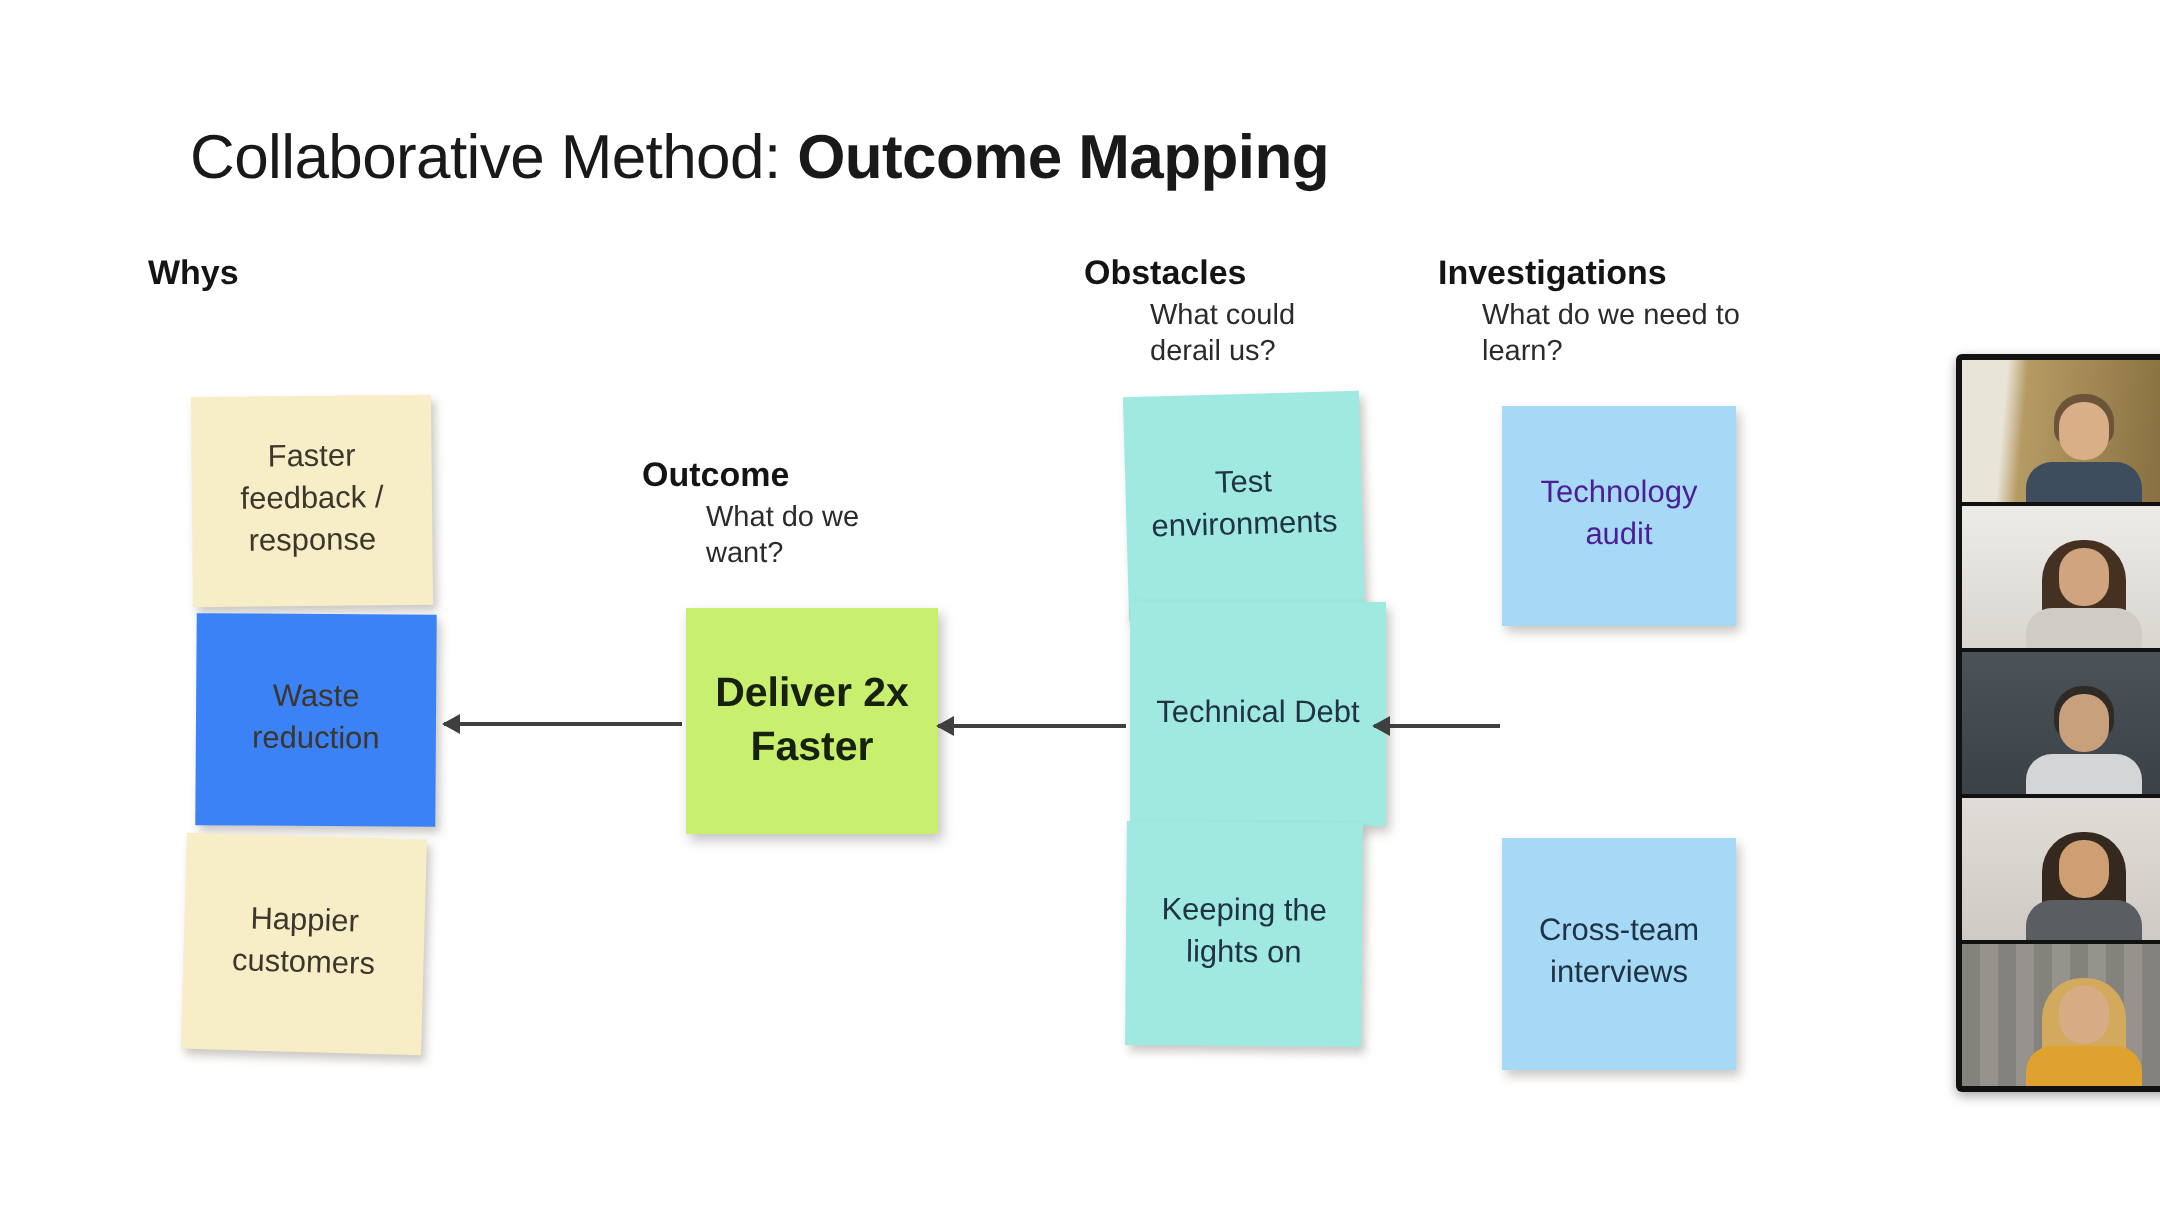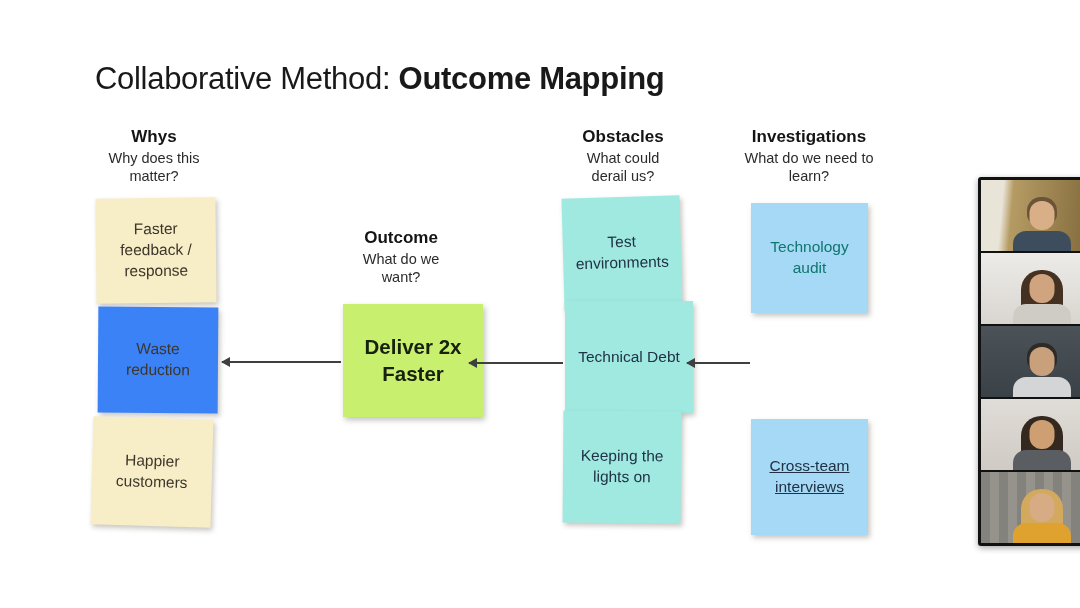--- a/index.html
+++ b/index.html
@@ -13,7 +13,7 @@
   }
   .title strong{font-weight:700;}
 
-  .col-header{position:absolute;text-align:center;}
+  .col-header{position:absolute;text-align:left;}
   .col-title{font-size:17px;font-weight:700;color:#141414;line-height:1.2;}
   .col-sub{font-size:14.5px;font-weight:400;color:#2b2b2b;line-height:1.22;margin:3px auto 0;}
 

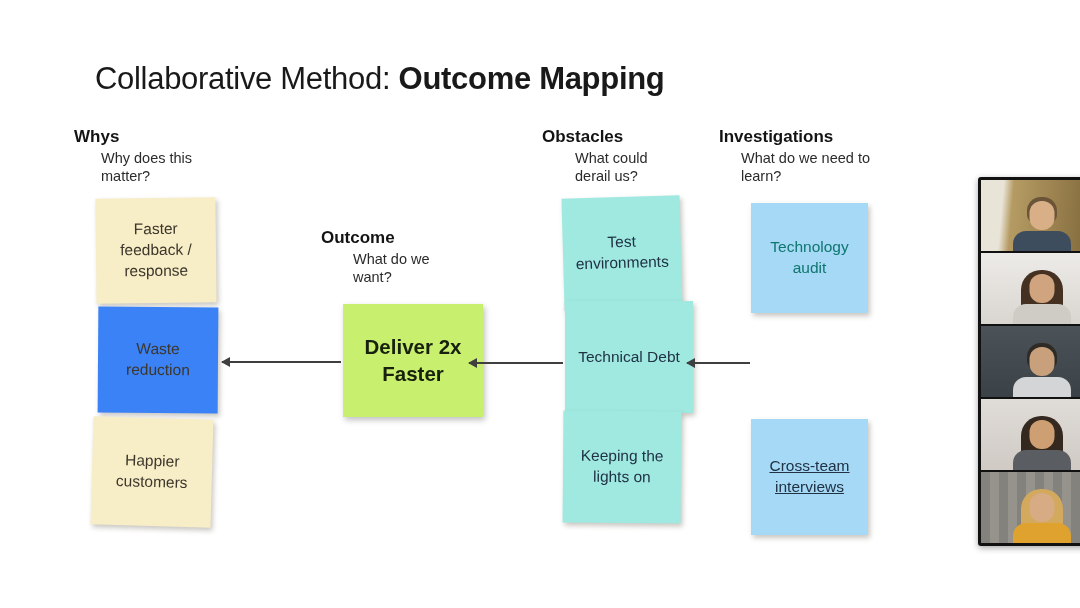--- a/index.html
+++ b/index.html
@@ -94,7 +94,6 @@
 
   <div class="col-header" id="hdr-whys">
     <div class="col-title">Whys</div>
-    <div class="col-sub">Why does this matter?</div>
   </div>
   <div class="col-header" id="hdr-outcome">
     <div class="col-title">Outcome</div>

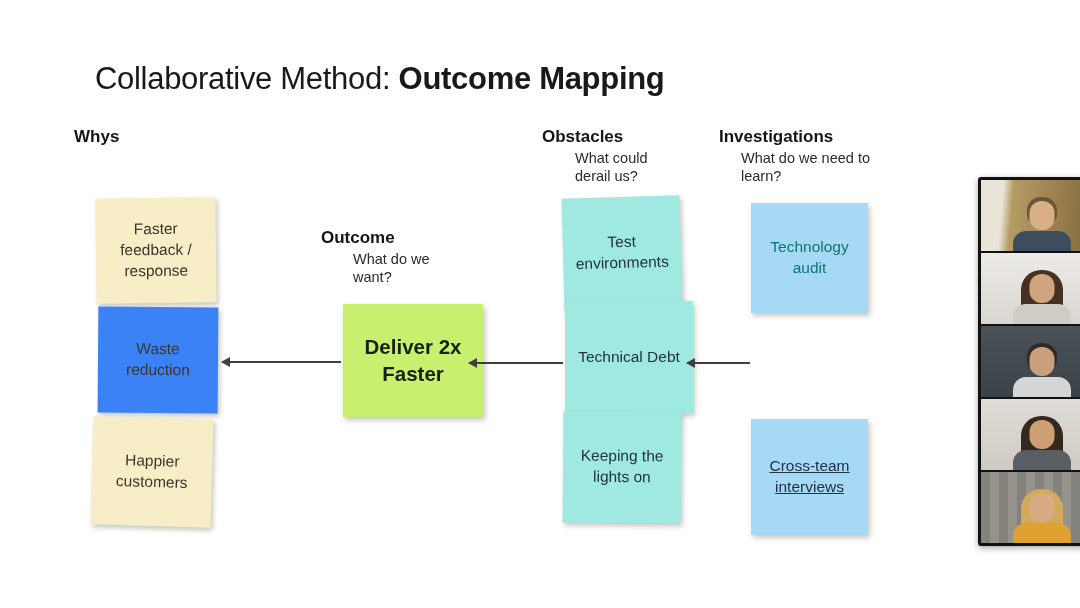--- a/index.html
+++ b/index.html
@@ -118,7 +118,7 @@
   <div class="note" id="note-c2" style="background: rgb(159, 233, 225); color: rgb(32, 50, 68);">Technical Debt</div>
   <div class="note" id="note-c3" style="background: rgb(159, 233, 225); color: rgb(32, 50, 68);">Keeping the lights on</div>
 
-  <div class="note" id="note-b1" style="background: rgb(165, 217, 246); color: #0f766e;">Technology audit</div>
+  <div class="note" id="note-b1" style="background: rgb(165, 217, 246); color: #4c1d95;">Technology audit</div>
   <div class="note" id="note-b3" style="background: rgb(165, 217, 246); color: rgb(32, 50, 68); text-decoration: underline;">Cross-team interviews</div>
 
   <div class="arrow" id="arrow-outcome-whys" style="background: rgb(63, 63, 63); color: rgb(63, 63, 63); border-right-color: rgb(63, 63, 63);"></div>

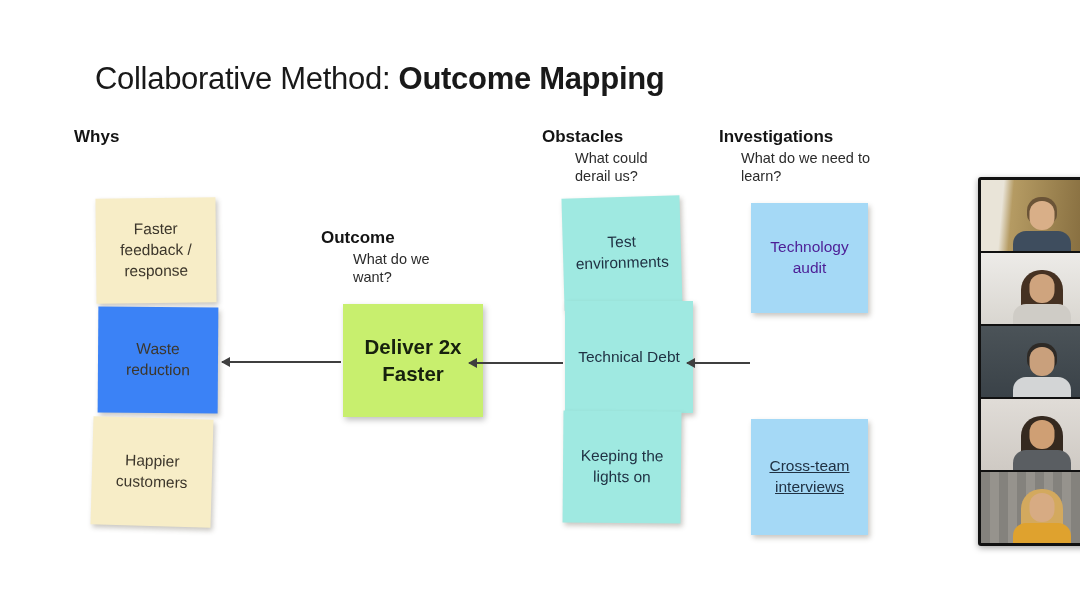--- a/index.html
+++ b/index.html
@@ -40,7 +40,7 @@
   #note-y2{left:50px;top:307px;width:120px;height:106px;transform:rotate(0.4deg);}
   #note-y3{left:44px;top:418px;width:120px;height:108px;transform:rotate(1.6deg);}
   
-  #note-g1{left:295px;top:304px;width:140px;height:113px;}
+  #note-g1{left:295px;top:304px;width:126px;height:113px;}
   
   #note-c1{left:515px;top:197px;width:118px;height:112px;transform:rotate(-1.6deg);}
   #note-c2{left:517px;top:301px;width:128px;height:112px;}

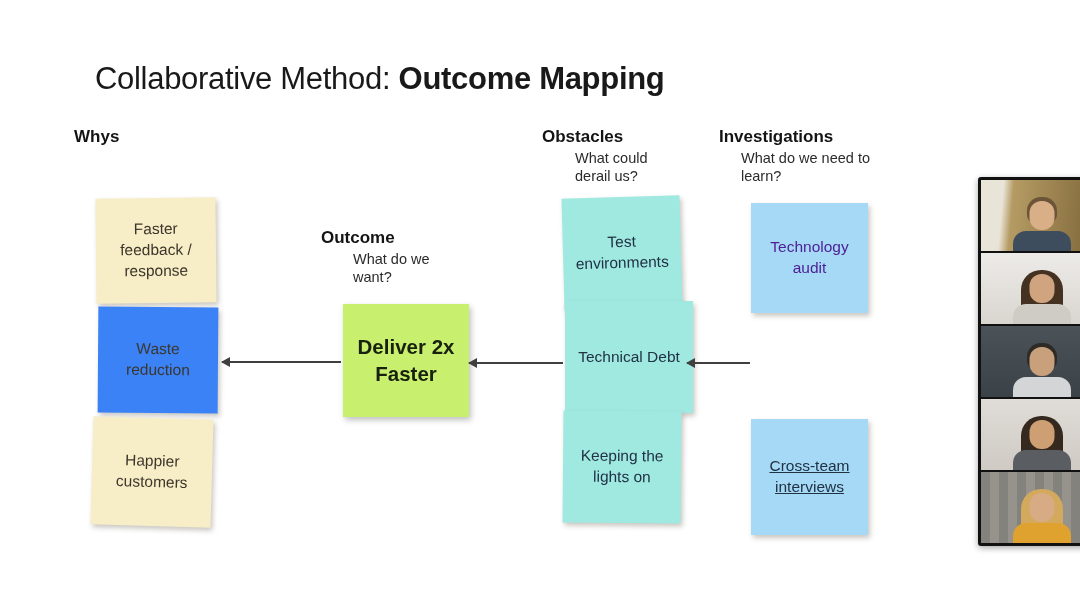--- a/index.html
+++ b/index.html
@@ -119,7 +119,7 @@
   <div class="note" id="note-c3" style="background: rgb(159, 233, 225); color: rgb(32, 50, 68);">Keeping the lights on</div>
 
   <div class="note" id="note-b1" style="background: rgb(165, 217, 246); color: #4c1d95;">Technology audit</div>
-  <div class="note" id="note-b3" style="background: rgb(165, 217, 246); color: rgb(32, 50, 68); text-decoration: underline;">Cross-team interviews</div>
+  <div class="note" id="note-b3" style="background: rgb(165, 217, 246); color: rgb(32, 50, 68);">Cross-team interviews</div>
 
   <div class="arrow" id="arrow-outcome-whys" style="background: rgb(63, 63, 63); color: rgb(63, 63, 63); border-right-color: rgb(63, 63, 63);"></div>
   <div class="arrow" id="arrow-obstacles-outcome" style="background: rgb(63, 63, 63); color: rgb(63, 63, 63); border-right-color: rgb(63, 63, 63);"></div>

